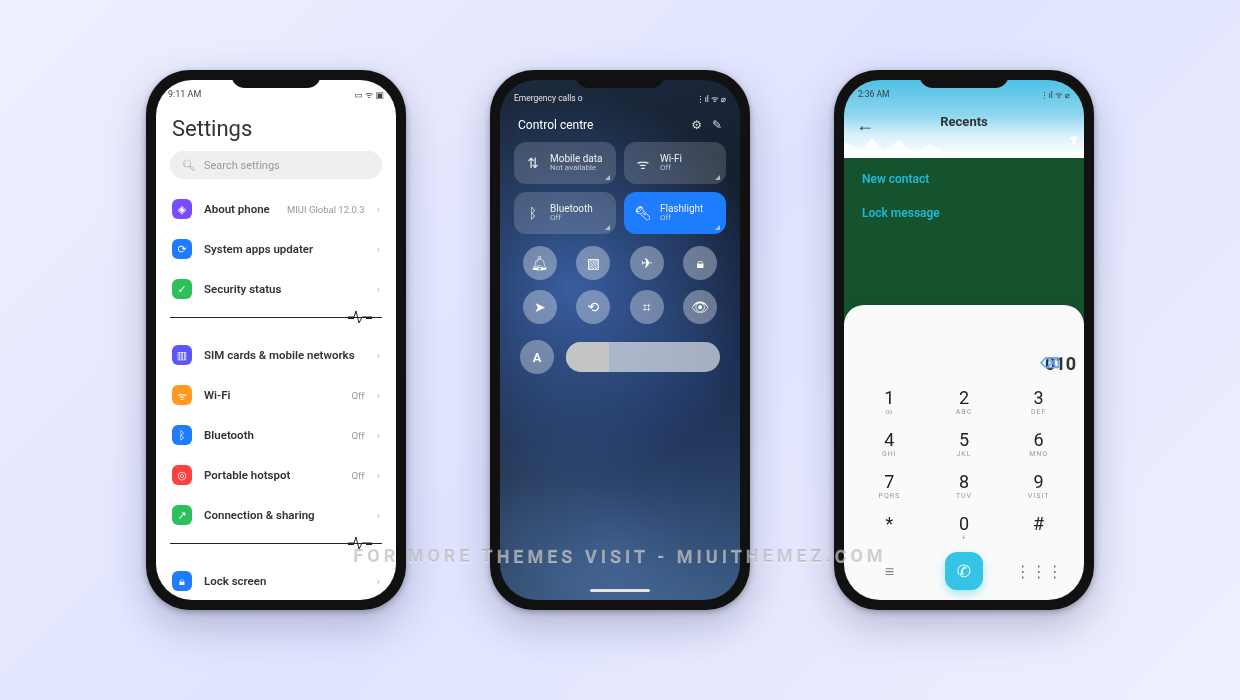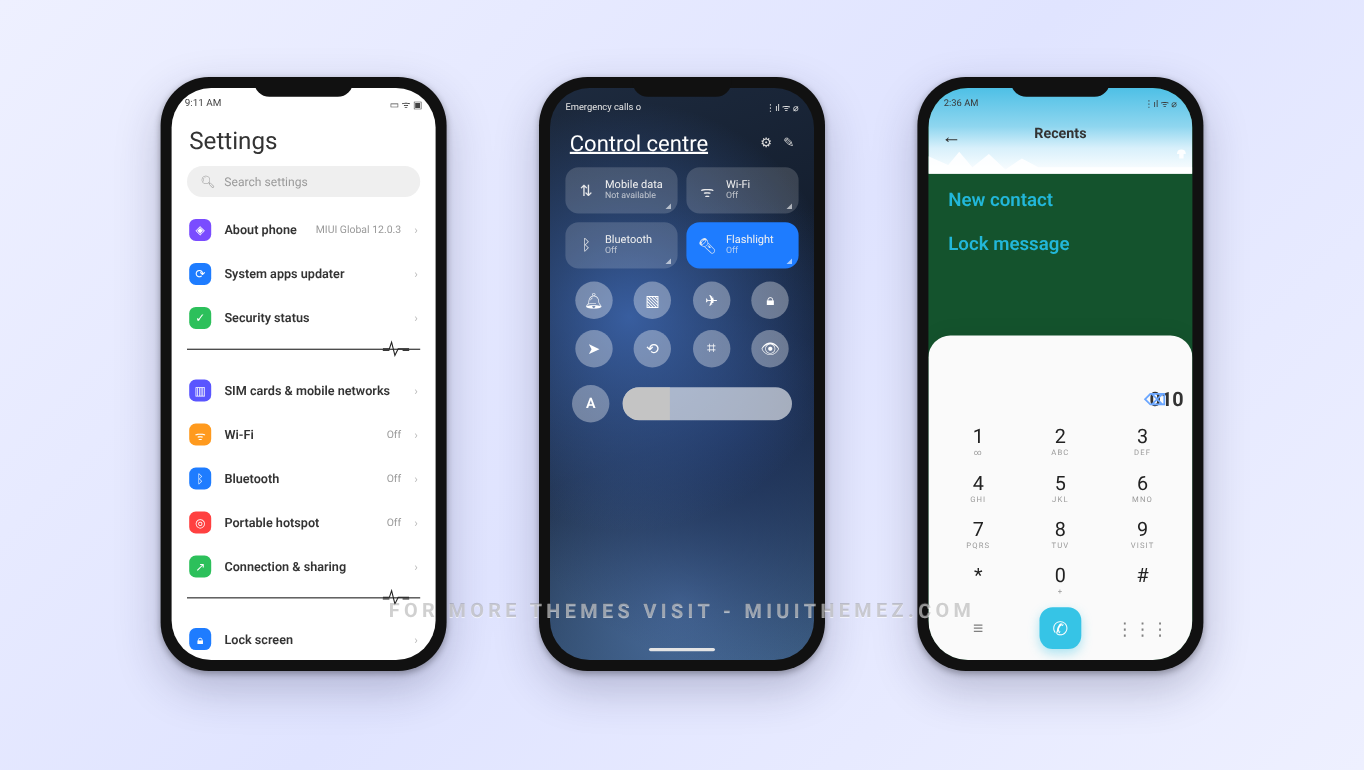--- a/index.html
+++ b/index.html
@@ -81,7 +81,7 @@
   }
   .sb2 { display:flex; justify-content:space-between; align-items:center; padding:10px 14px 0; font-size:8.5px; color:#e6e6e6; height:26px; }
   .cc-title-row{ display:flex; align-items:center; justify-content:space-between; padding:12px 18px 10px; }
-  .cc-title{ font-size:20px; font-weight:400; color:#fff;text-decoration:underline; }
+  .cc-title{ font-size:12px; font-weight:400; color:#fff; }
   .cc-icons-right{ display:flex; gap:10px; color:#dcdcdc; font-size:12px; }
   .tiles { display:grid; grid-template-columns:1fr 1fr; gap:8px; padding:0 14px; }
   .tile {

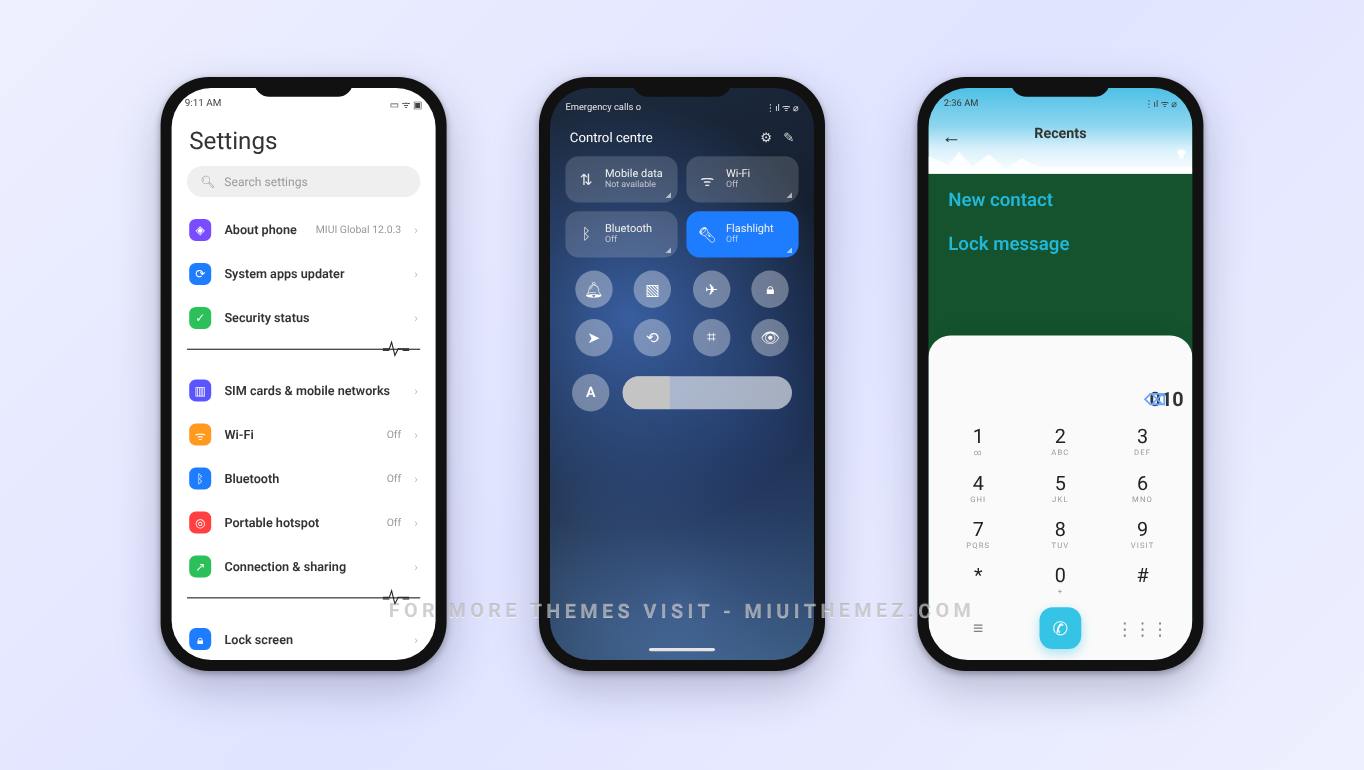--- a/index.html
+++ b/index.html
@@ -120,7 +120,7 @@
   .hdr3 .title{ position:absolute; left:50%; top:34px; transform:translateX(-50%); font-weight:700; font-size:13px; }
   .silh { position:absolute; bottom:0; left:0; right:0; height:26px; }
   .actions { padding:4px 18px 0; }
-  .alink { color:#22b7d9; font-size:17px; font-weight:600; padding:10px 0; }
+  .alink { color:#22b7d9; font-size:12px; font-weight:600; padding:10px 0; }
   .dialpad {
     position:absolute; bottom:0; left:0; right:0;
     background:#fafafa; border-radius:20px 20px 0 0;

